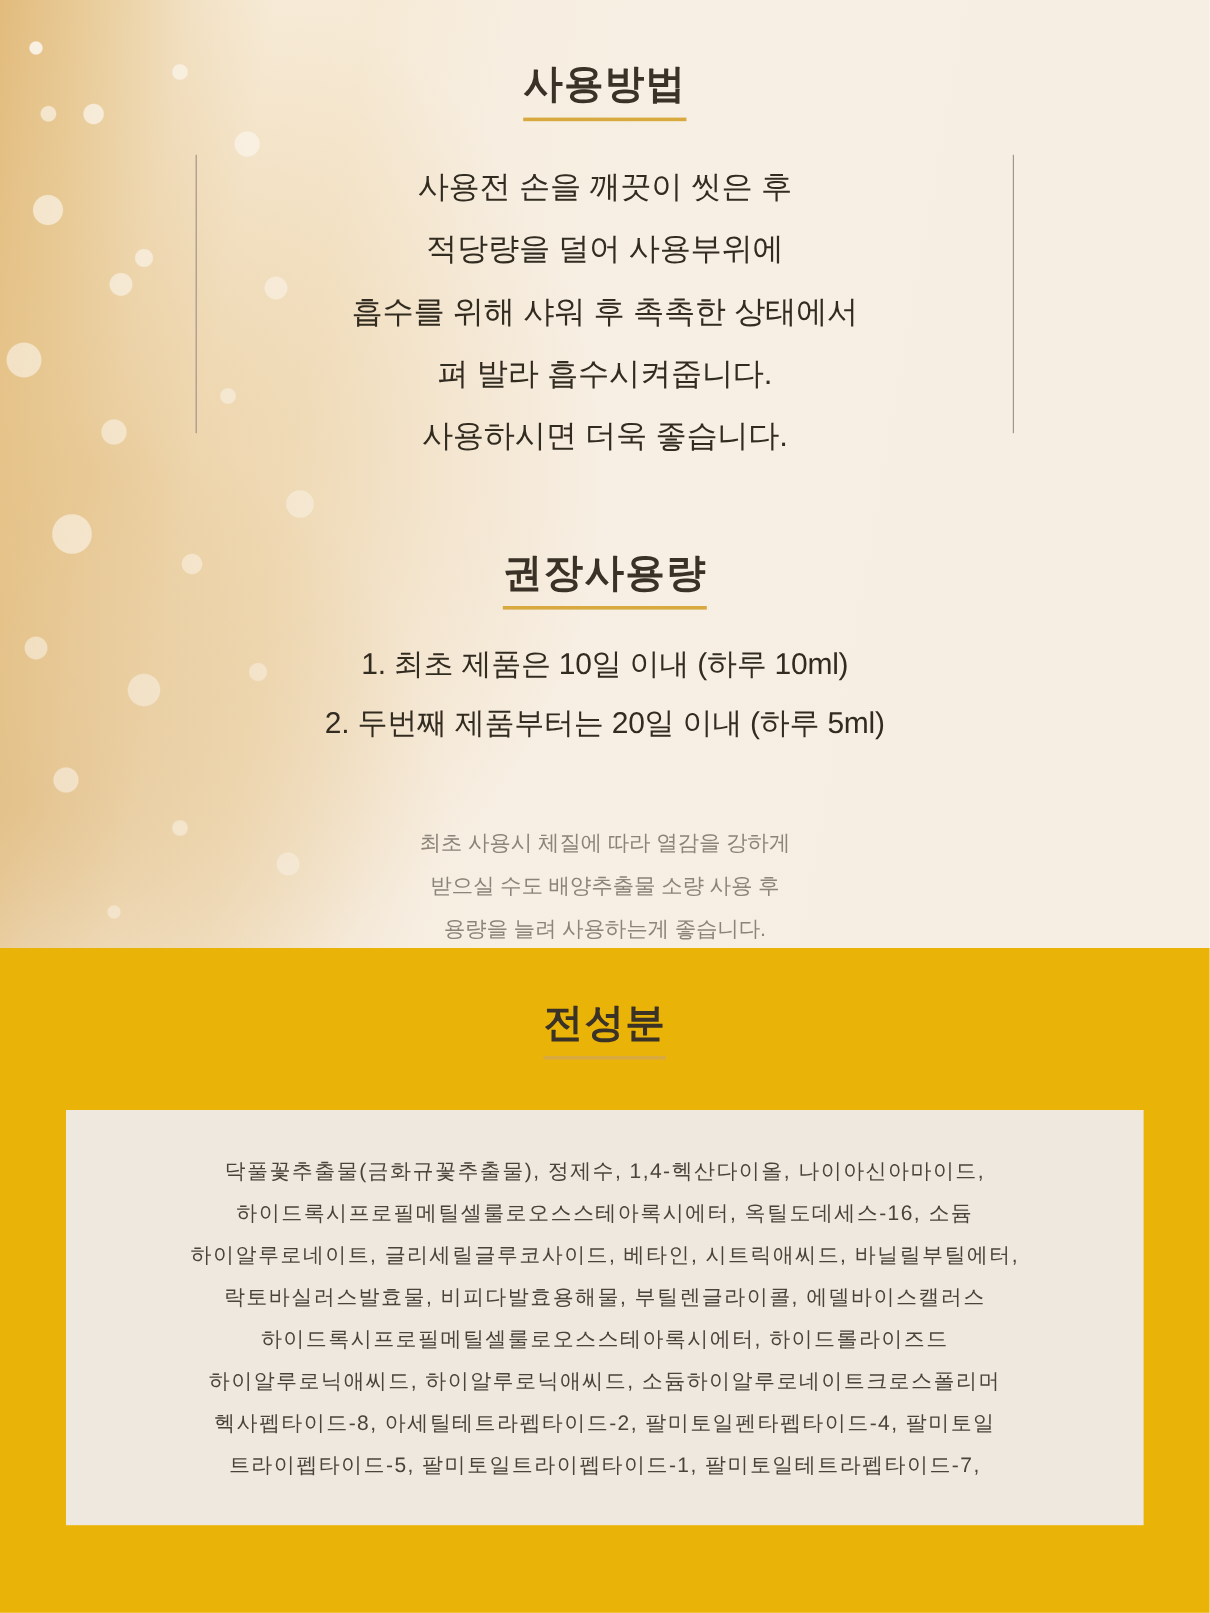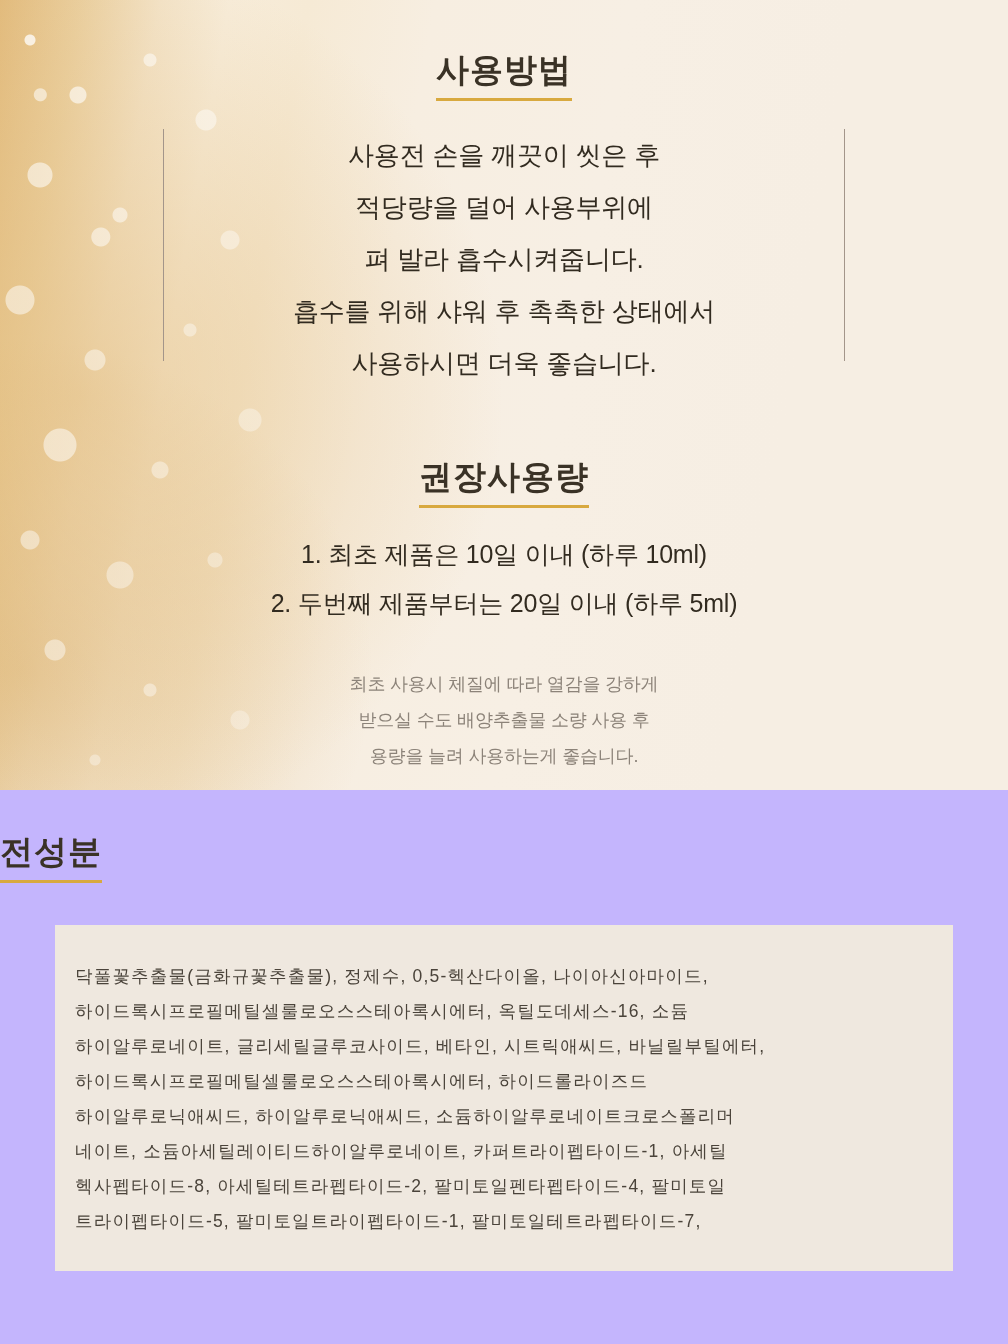--- a/index.html
+++ b/index.html
@@ -159,8 +159,8 @@
         <span class="vbar right"></span>
         <div class="usage-line">사용전 손을 깨끗이 씻은 후</div>
         <div class="usage-line">적당량을  덜어 사용부위에</div>
+        <div class="usage-line">흡수를 위해 샤워 후 촉촉한 상태에서</div>
         <div class="usage-line">펴 발라 흡수시켜줍니다.</div>
-        <div class="usage-line">흡수를 위해 샤워 후 촉촉한 상태에서</div>
         <div class="usage-line">사용하시면   더욱 좋습니다.</div>
       </div>
 

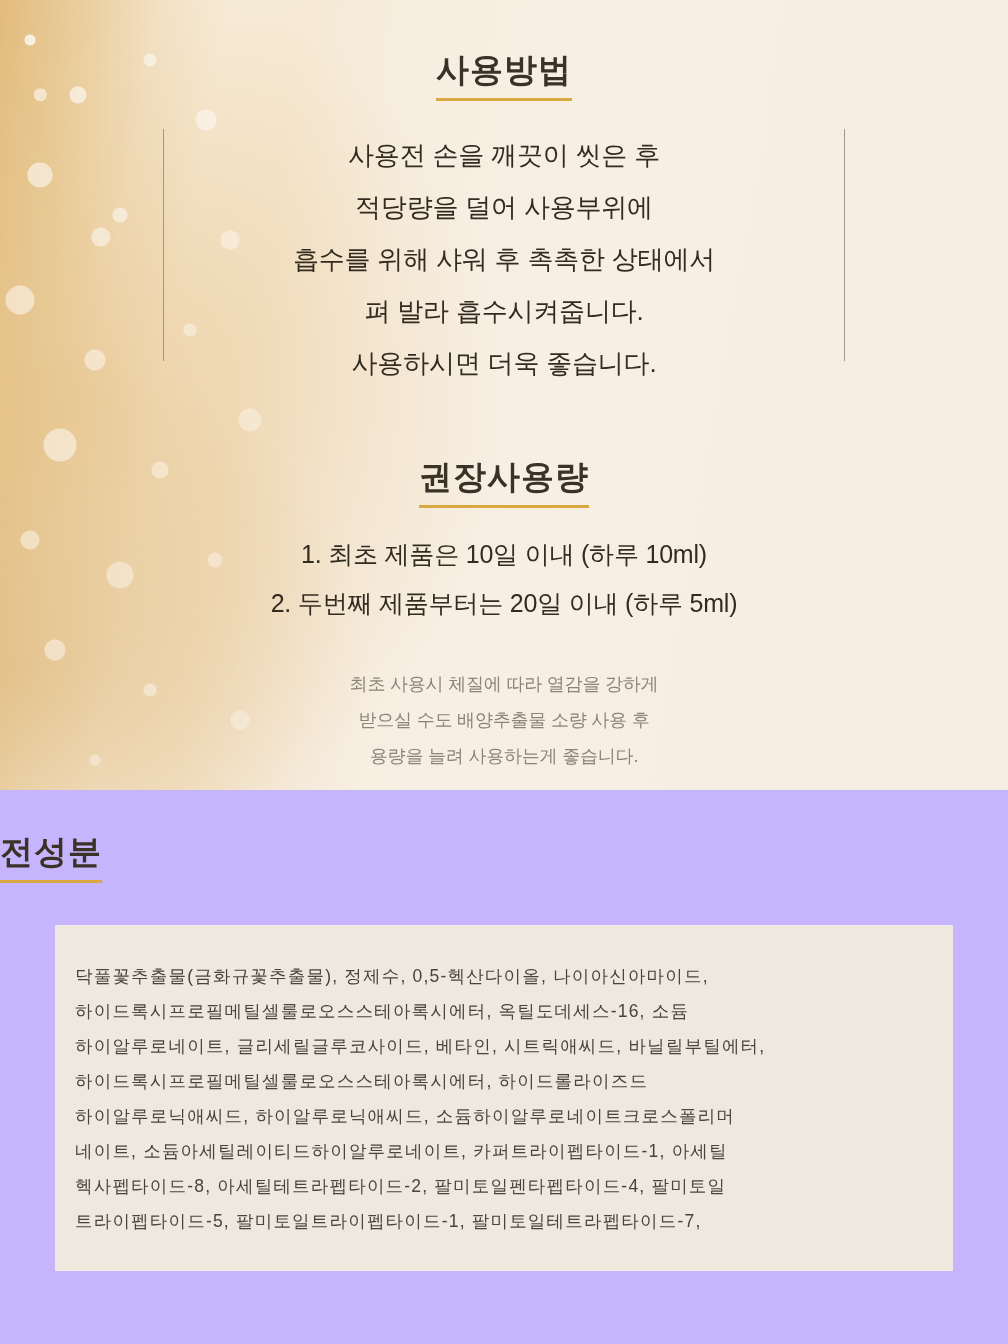--- a/index.html
+++ b/index.html
@@ -113,7 +113,7 @@
   .dosage-list { margin-top: 22px; }
 
   .note {
-    margin-top: 38px;
+    margin-top: 56px;
     font-size: 18px;
     color: #8c8379;
     line-height: 36px;

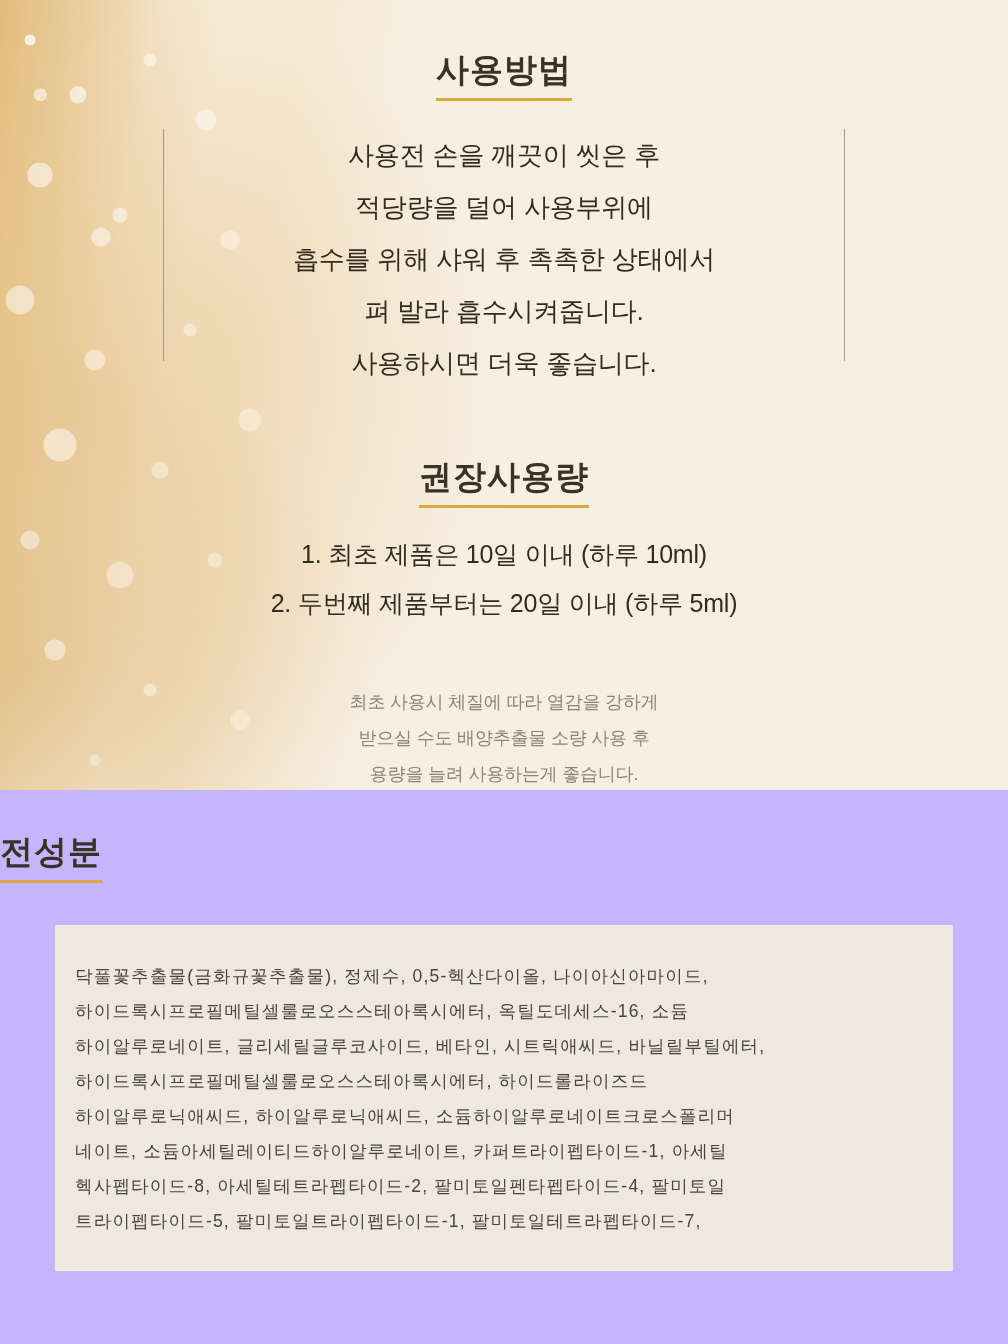--- a/index.html
+++ b/index.html
@@ -125,7 +125,8 @@
     position: relative;
     width: 1008px;
     height: 554px;
-    background: #c4b5fd;
+    background: #eab308;
+    text-align: center;
   }
   .ing-title-wrap { padding-top: 40px; }
 

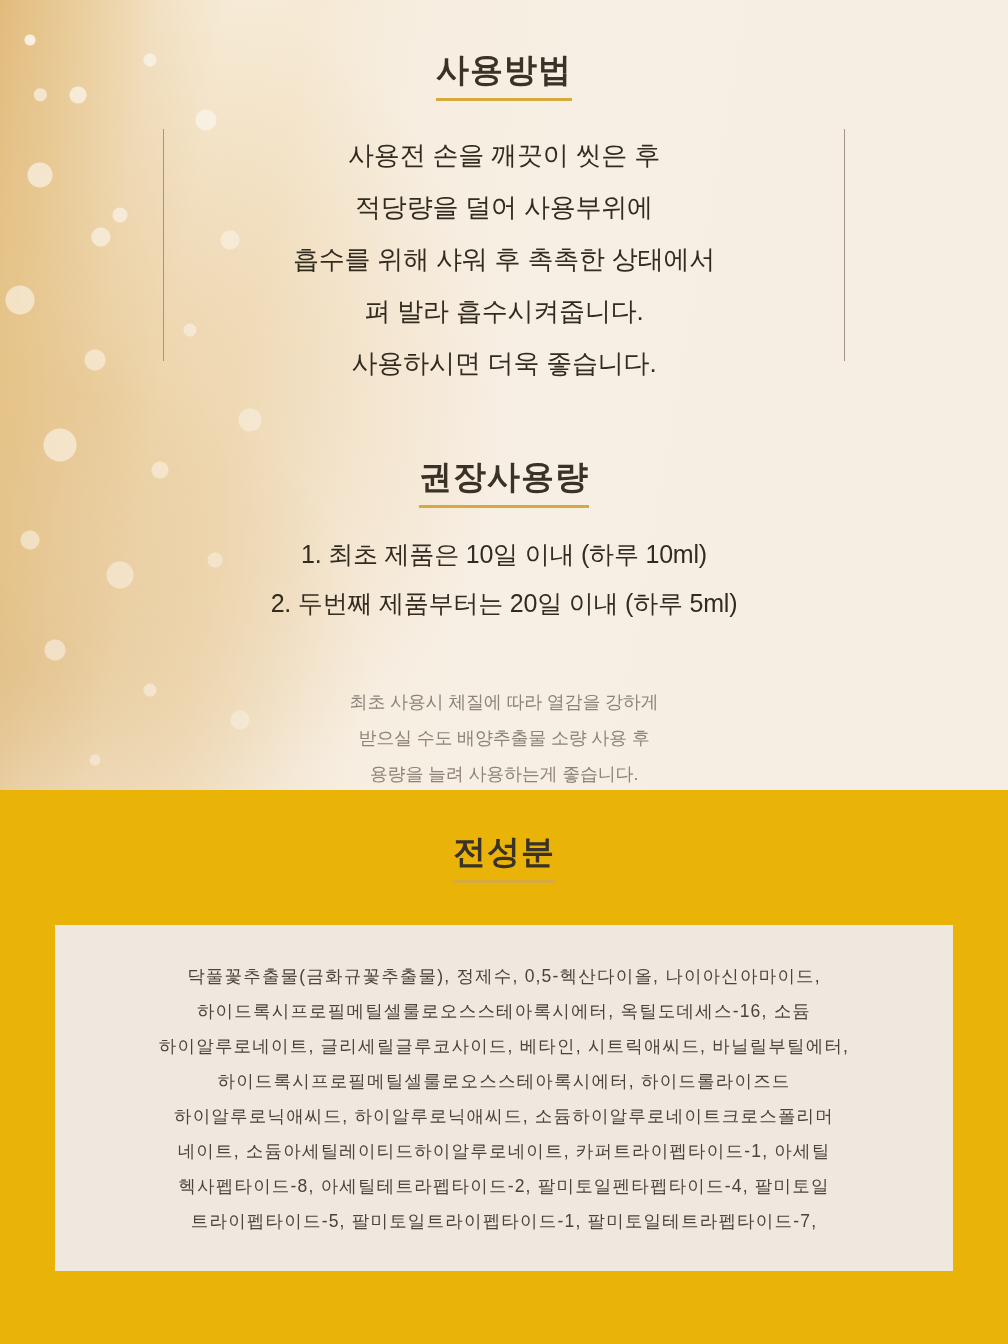--- a/index.html
+++ b/index.html
@@ -189,7 +189,7 @@
     </div>
 
     <div class="ing-box">
-      <div class="ing-line">닥풀꽃추출물(금화규꽃추출물), 정제수, 0,5-헥산다이올, 나이아신아마이드,</div>
+      <div class="ing-line">닥풀꽃추출물(금화규꽃추출물), 정제수, 1,4-헥산다이올, 나이아신아마이드,</div>
       <div class="ing-line">하이드록시프로필메틸셀룰로오스스테아록시에터, 옥틸도데세스-16, 소듐</div>
       <div class="ing-line">하이알루로네이트, 글리세릴글루코사이드, 베타인, 시트릭애씨드, 바닐릴부틸에터,</div>
       <div class="ing-line">하이드록시프로필메틸셀룰로오스스테아록시에터, 하이드롤라이즈드</div>

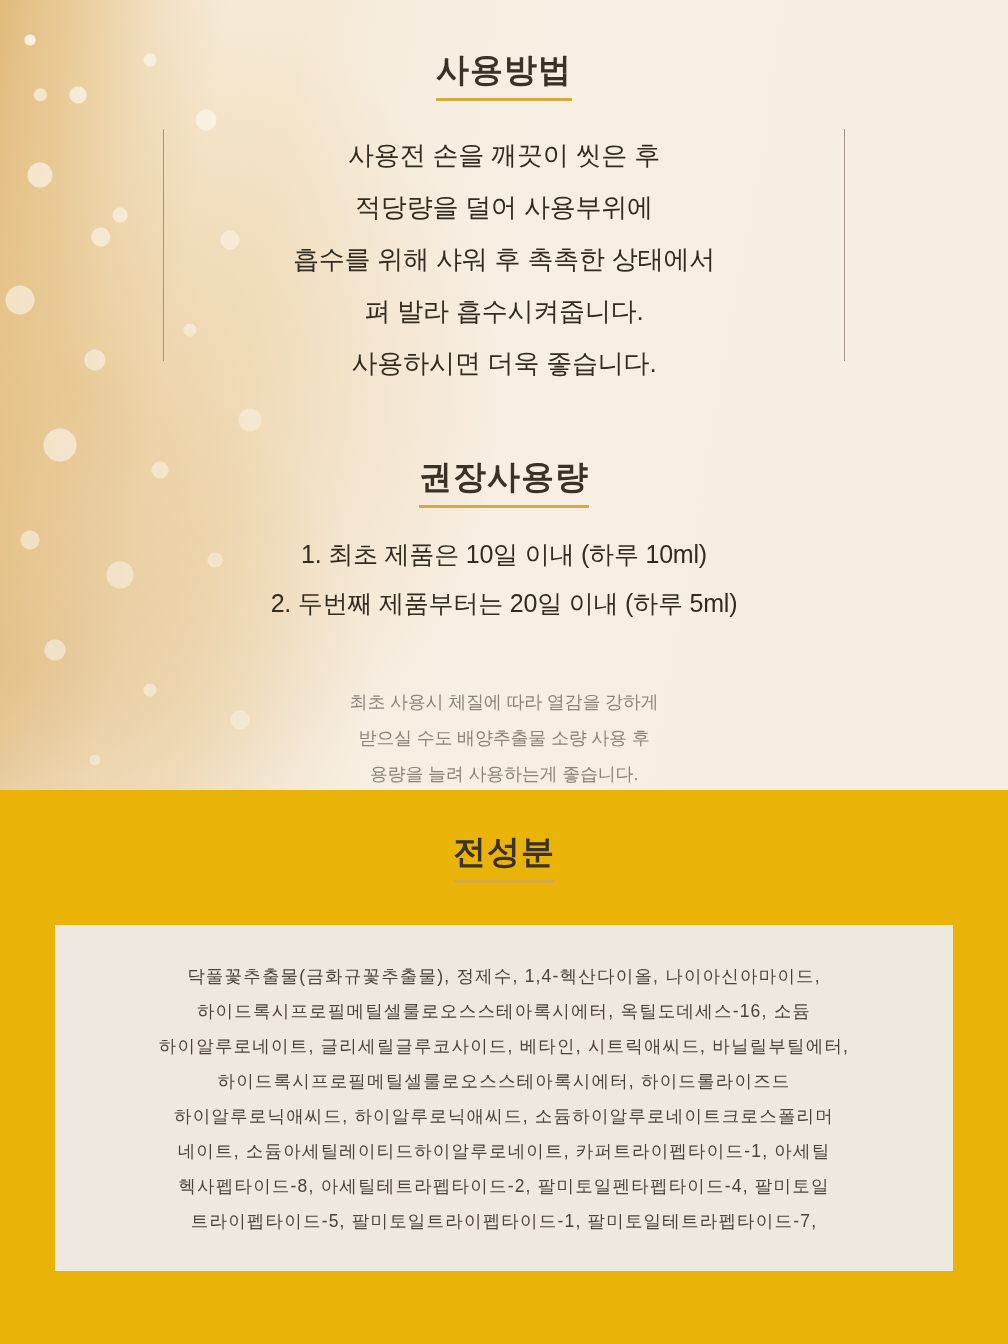--- a/index.html
+++ b/index.html
@@ -192,6 +192,7 @@
       <div class="ing-line">닥풀꽃추출물(금화규꽃추출물), 정제수, 1,4-헥산다이올, 나이아신아마이드,</div>
       <div class="ing-line">하이드록시프로필메틸셀룰로오스스테아록시에터, 옥틸도데세스-16, 소듐</div>
       <div class="ing-line">하이알루로네이트, 글리세릴글루코사이드, 베타인, 시트릭애씨드, 바닐릴부틸에터,</div>
+      <div class="ing-line">락토바실러스발효물, 비피다발효용해물, 부틸렌글라이콜, 에델바이스캘러스</div>
       <div class="ing-line">하이드록시프로필메틸셀룰로오스스테아록시에터, 하이드롤라이즈드</div>
       <div class="ing-line">하이알루로닉애씨드, 하이알루로닉애씨드, 소듐하이알루로네이트크로스폴리머</div>
       <div class="ing-line">네이트, 소듐아세틸레이티드하이알루로네이트, 카퍼트라이펩타이드-1, 아세틸</div>

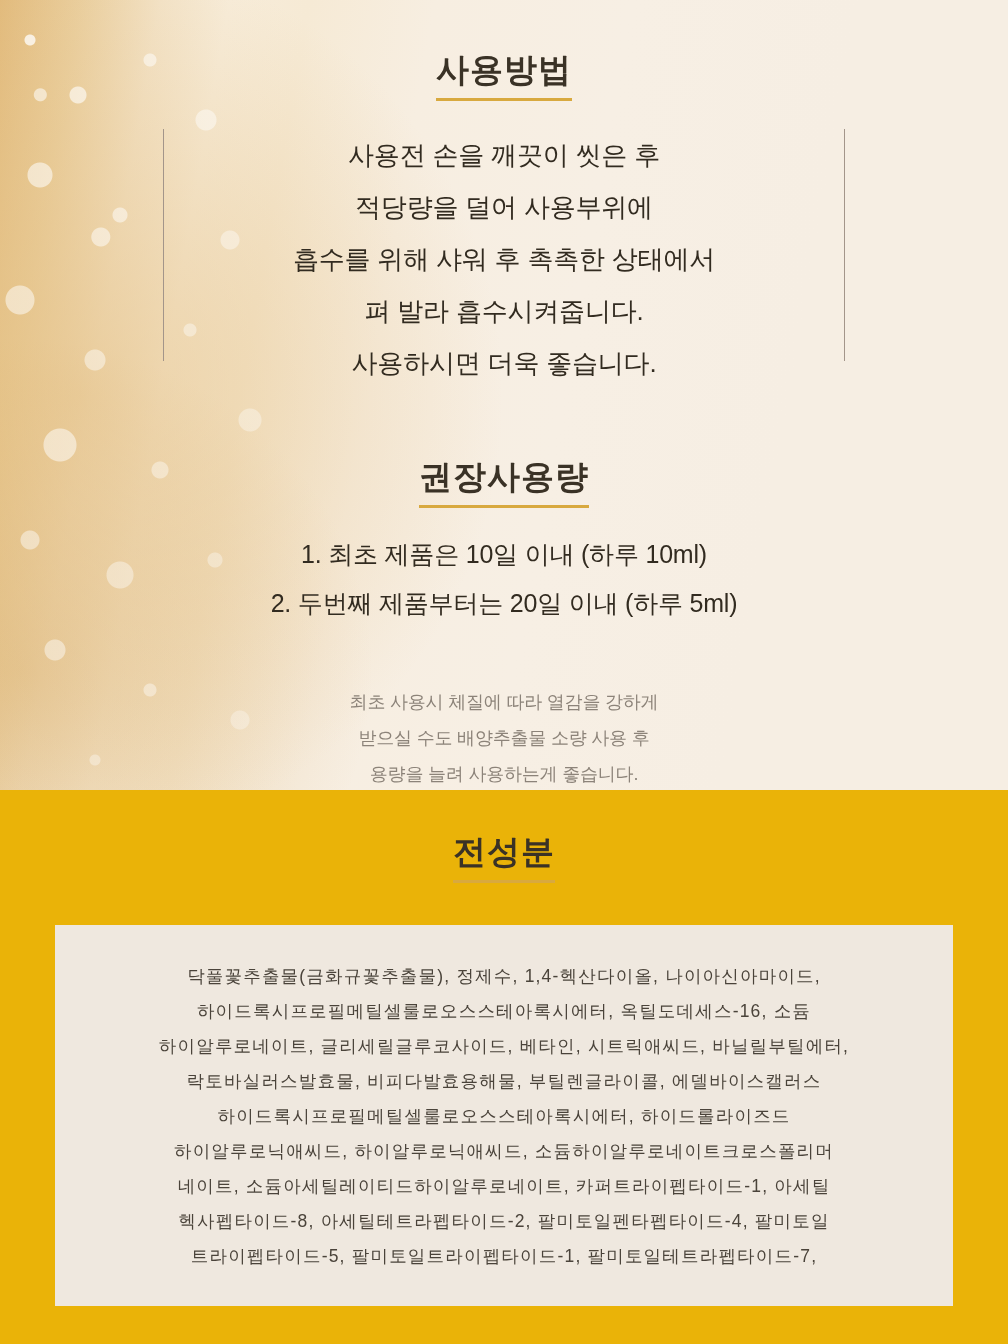--- a/index.html
+++ b/index.html
@@ -195,7 +195,6 @@
       <div class="ing-line">락토바실러스발효물, 비피다발효용해물, 부틸렌글라이콜, 에델바이스캘러스</div>
       <div class="ing-line">하이드록시프로필메틸셀룰로오스스테아록시에터, 하이드롤라이즈드</div>
       <div class="ing-line">하이알루로닉애씨드, 하이알루로닉애씨드, 소듐하이알루로네이트크로스폴리머</div>
-      <div class="ing-line">네이트, 소듐아세틸레이티드하이알루로네이트, 카퍼트라이펩타이드-1, 아세틸</div>
       <div class="ing-line">헥사펩타이드-8, 아세틸테트라펩타이드-2, 팔미토일펜타펩타이드-4, 팔미토일</div>
       <div class="ing-line">트라이펩타이드-5, 팔미토일트라이펩타이드-1, 팔미토일테트라펩타이드-7,</div>
 

